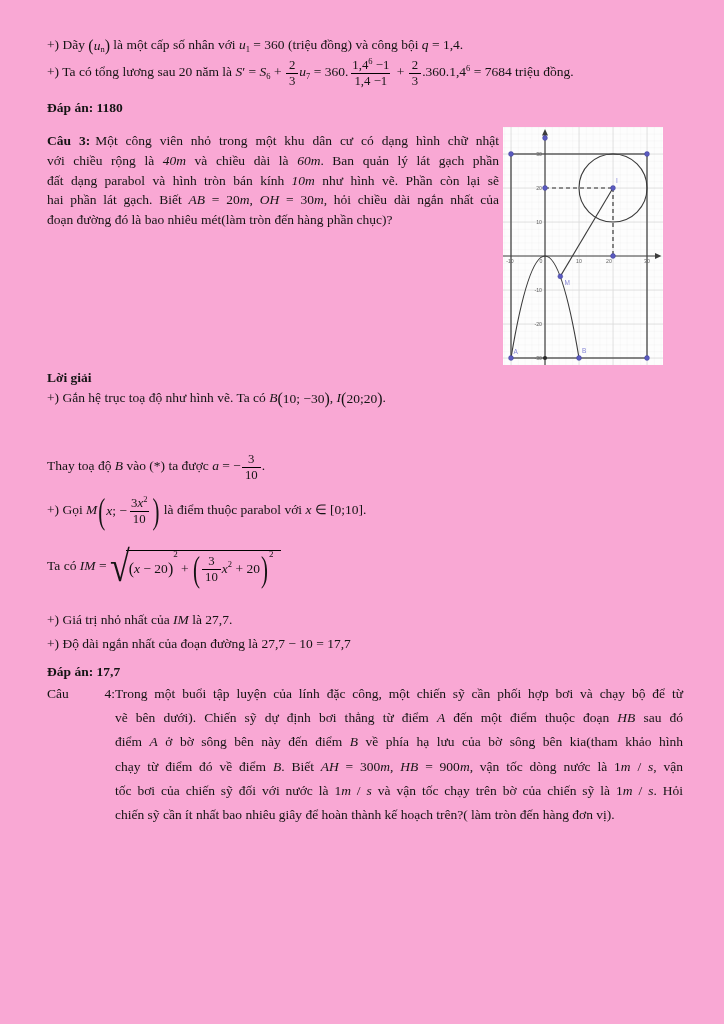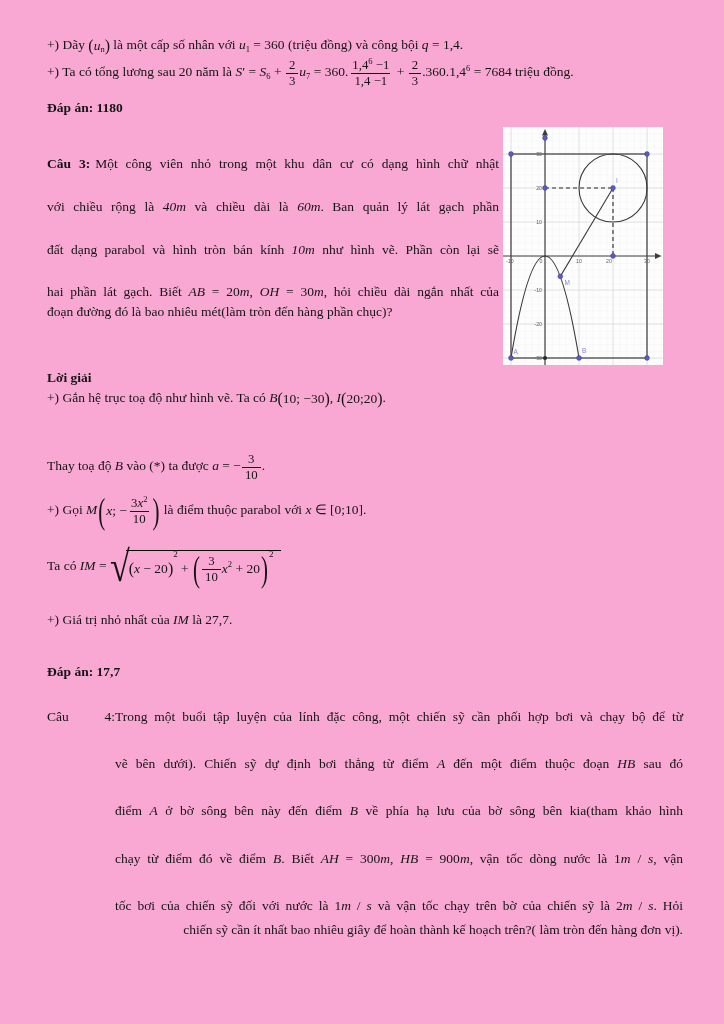--- a/index.html
+++ b/index.html
@@ -12,7 +12,7 @@
   .c3{width:452px;line-height:19.8px;white-space:normal;}
   .c4{width:636px;line-height:24.2px;white-space:normal;}
   .c3line,.c4line{white-space:normal;}
-  .jl{text-align:justify;text-align-last:justify;margin-top:23px;}
+  .jl{text-align:justify;text-align-last:justify;}
   .qlabel{padding-right:5px;}
   .c4label{display:inline-block;width:68px;font-weight:normal;}
   .ind{padding-left:68px;text-align:right;}

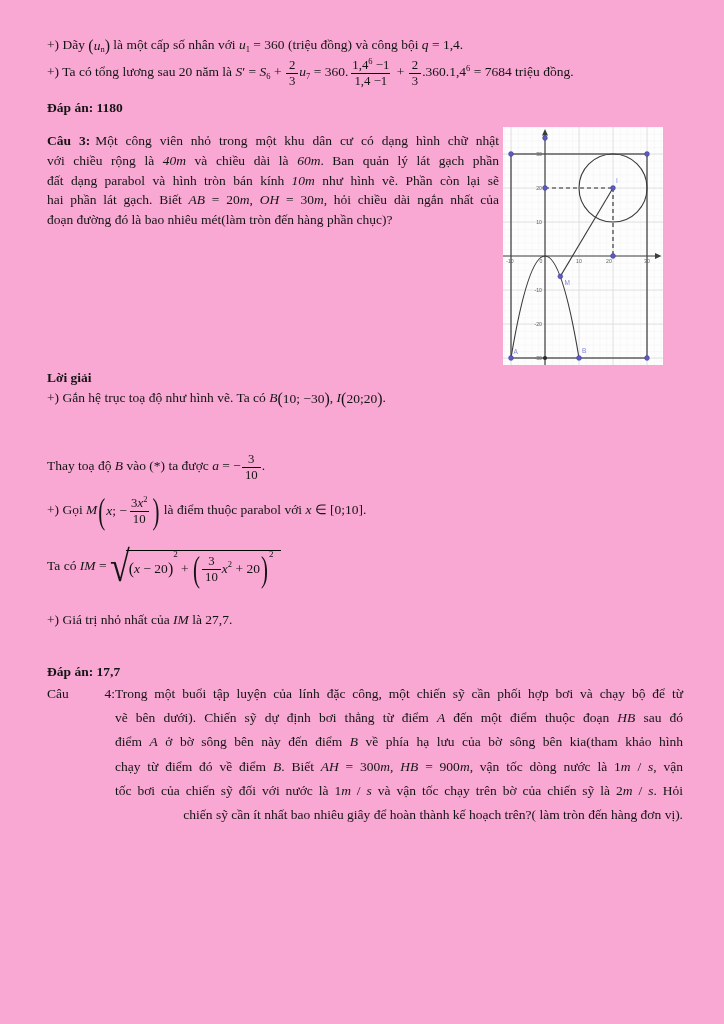--- a/index.html
+++ b/index.html
@@ -202,6 +202,7 @@
         </span>
       </span></div>
   <div class="ln" style="top:612px"><span class="mt">+) Giá trị nhỏ nhất của </span><span class="mi">IM</span><span class="mt"> là 27,7.</span></div>
+  <div class="ln" style="top:636px"><span class="mt">+) Độ dài ngắn nhất của đoạn đường là 27,7 − 10 = 17,7</span></div>
   <div class="ln bold" style="top:664px">Đáp án: 17,7</div>
 
   <div class="ln c4" style="top:682px">

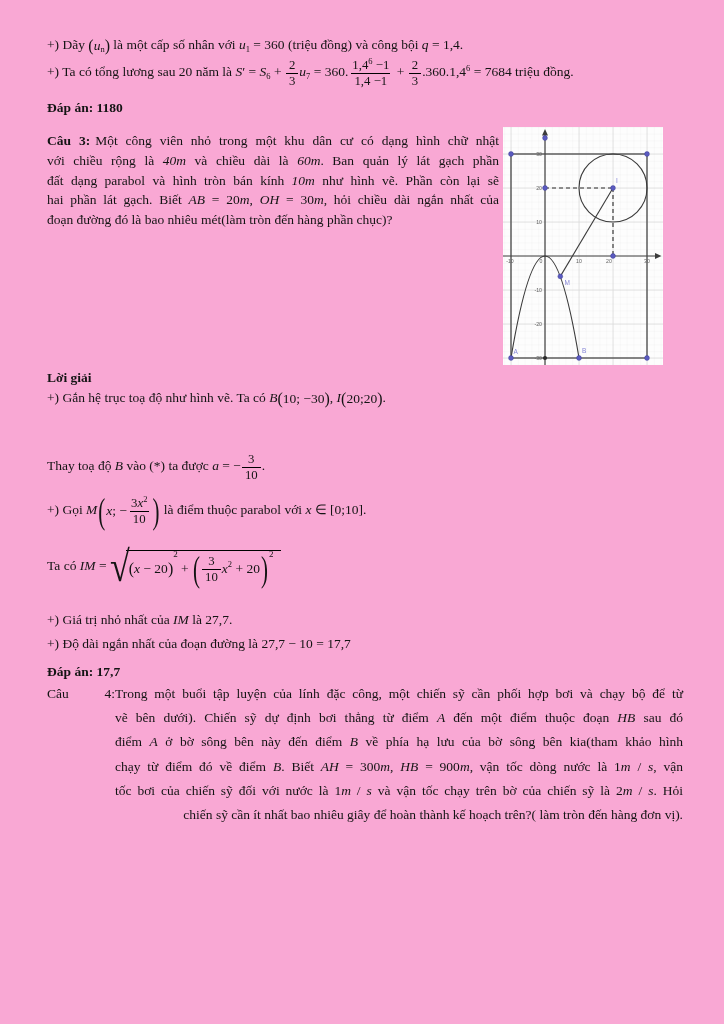--- a/index.html
+++ b/index.html
@@ -210,7 +210,7 @@
     <div class="c4line ind jl"><span class="mt">vẽ bên dưới). Chiến sỹ dự định bơi thẳng từ điểm </span><span class="mi">A</span><span class="mt"> đến một điểm thuộc đoạn </span><span class="mi">HB</span><span class="mt"> sau đó</span></div>
     <div class="c4line ind jl"><span class="mt">điểm </span><span class="mi">A</span><span class="mt"> ở bờ sông bên này đến điểm </span><span class="mi">B</span><span class="mt"> về phía hạ lưu của bờ sông bên kia(tham khảo hình</span></div>
     <div class="c4line ind jl"><span class="mt">chạy từ điểm đó về điểm </span><span class="mi">B</span><span class="mt">. Biết </span><span class="mi">AH</span><span class="mt"> = 300</span><span class="mi">m</span><span class="mt">, </span><span class="mi">HB</span><span class="mt"> = 900</span><span class="mi">m</span><span class="mt">, vận tốc dòng nước là 1</span><span class="mi">m</span><span class="mt"> / </span><span class="mi">s</span><span class="mt">, vận</span></div>
-    <div class="c4line ind jl"><span class="mt">tốc bơi của chiến sỹ đối với nước là 1</span><span class="mi">m</span><span class="mt"> / </span><span class="mi">s</span><span class="mt"> và vận tốc chạy trên bờ của chiến sỹ là 2</span><span class="mi">m</span><span class="mt"> / </span><span class="mi">s</span><span class="mt">. Hỏi</span></div>
+    <div class="c4line ind jl"><span class="mt">tốc bơi của chiến sỹ đối với nước là 1</span><span class="mi">m</span><span class="mt"> / </span><span class="mi">s</span><span class="mt"> và vận tốc chạy trên bờ của chiến sỹ là 1</span><span class="mi">m</span><span class="mt"> / </span><span class="mi">s</span><span class="mt">. Hỏi</span></div>
     <div class="c4line ind"><span class="mt">chiến sỹ cần ít nhất bao nhiêu giây để hoàn thành kế hoạch trên?( làm tròn đến hàng đơn vị).</span></div>
   </div>
 

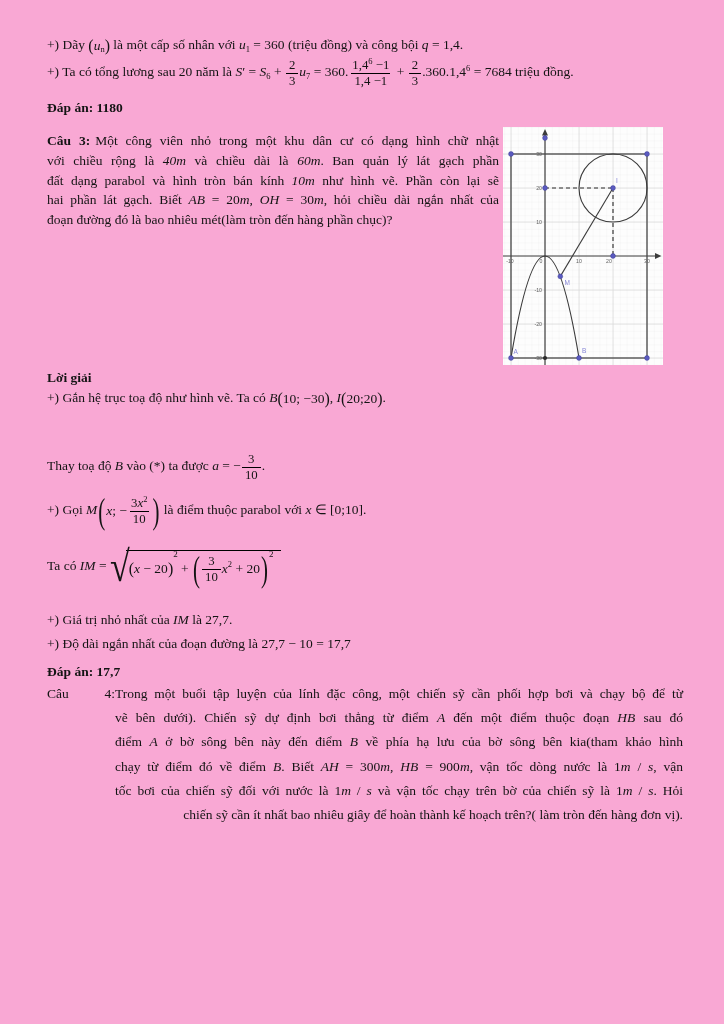--- a/index.html
+++ b/index.html
@@ -15,7 +15,7 @@
   .jl{text-align:justify;text-align-last:justify;}
   .qlabel{padding-right:5px;}
   .c4label{display:inline-block;width:68px;font-weight:normal;}
-  .ind{padding-left:68px;text-align:right;}
+  .ind{padding-left:68px;}
   
   .mt{white-space:pre;}
   .mi{font-style:italic;white-space:pre;}

